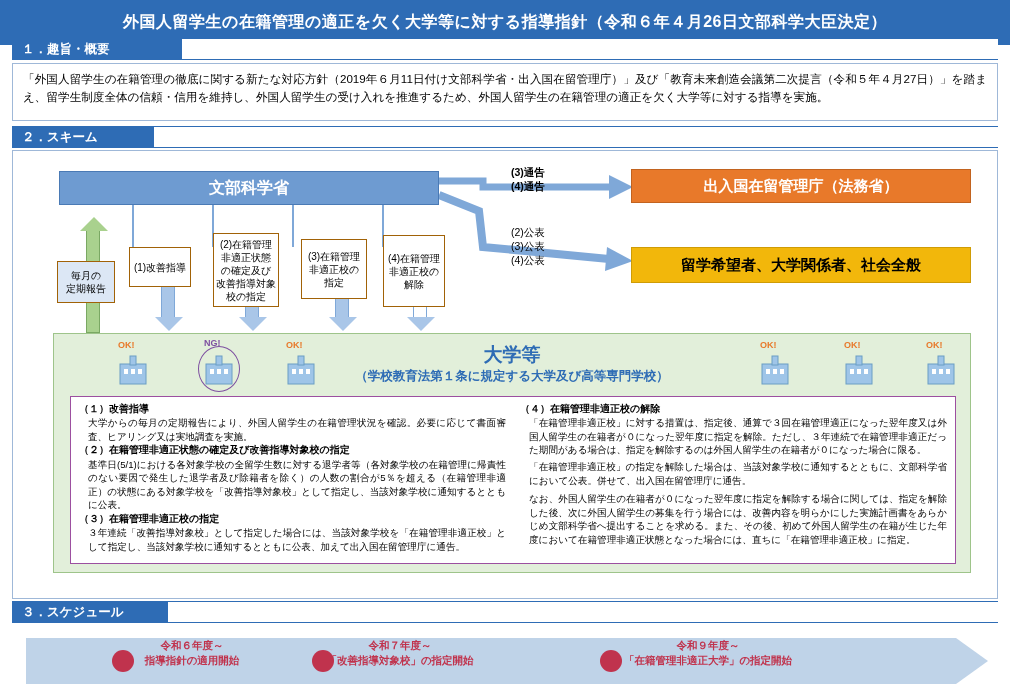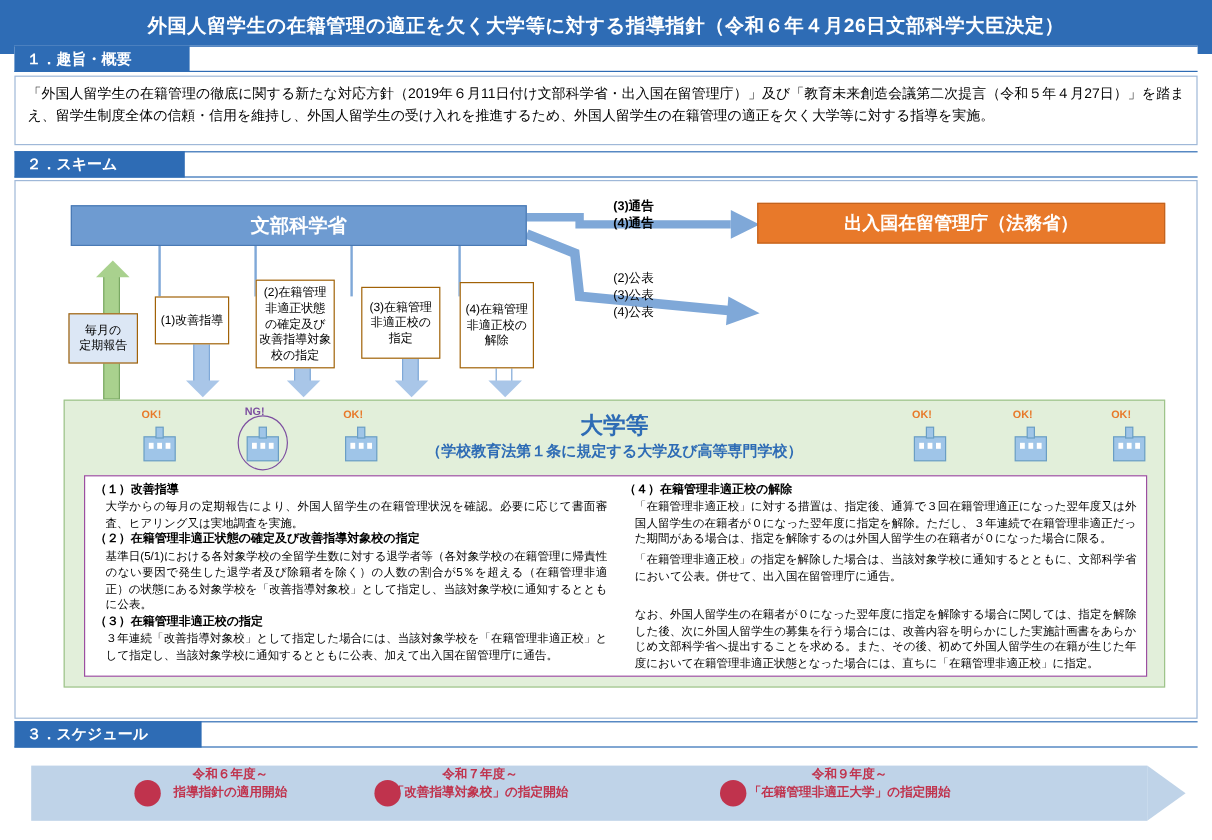--- a/index.html
+++ b/index.html
@@ -185,7 +185,7 @@
   <div class="title-bar">外国人留学生の在籍管理の適正を欠く大学等に対する指導指針（令和６年４月26日文部科学大臣決定）</div>
 
   <div class="sec-rule" style="left:12px; top:38px; width:986px;"></div>
-  <div class="sec-head" style="left:12px; top:38px; width:146px;">１．趣旨・概要</div>
+  <div class="sec-head" style="left:12px; top:38px; width:170px;">１．趣旨・概要</div>
 
   <div class="box1">「外国人留学生の在籍管理の徹底に関する新たな対応方針（2019年６月11日付け文部科学省・出入国在留管理庁）」及び「教育未来創造会議第二次提言（令和５年４月27日）」を踏まえ、留学生制度全体の信頼・信用を維持し、外国人留学生の受け入れを推進するため、外国人留学生の在籍管理の適正を欠く大学等に対する指導を実施。</div>
 

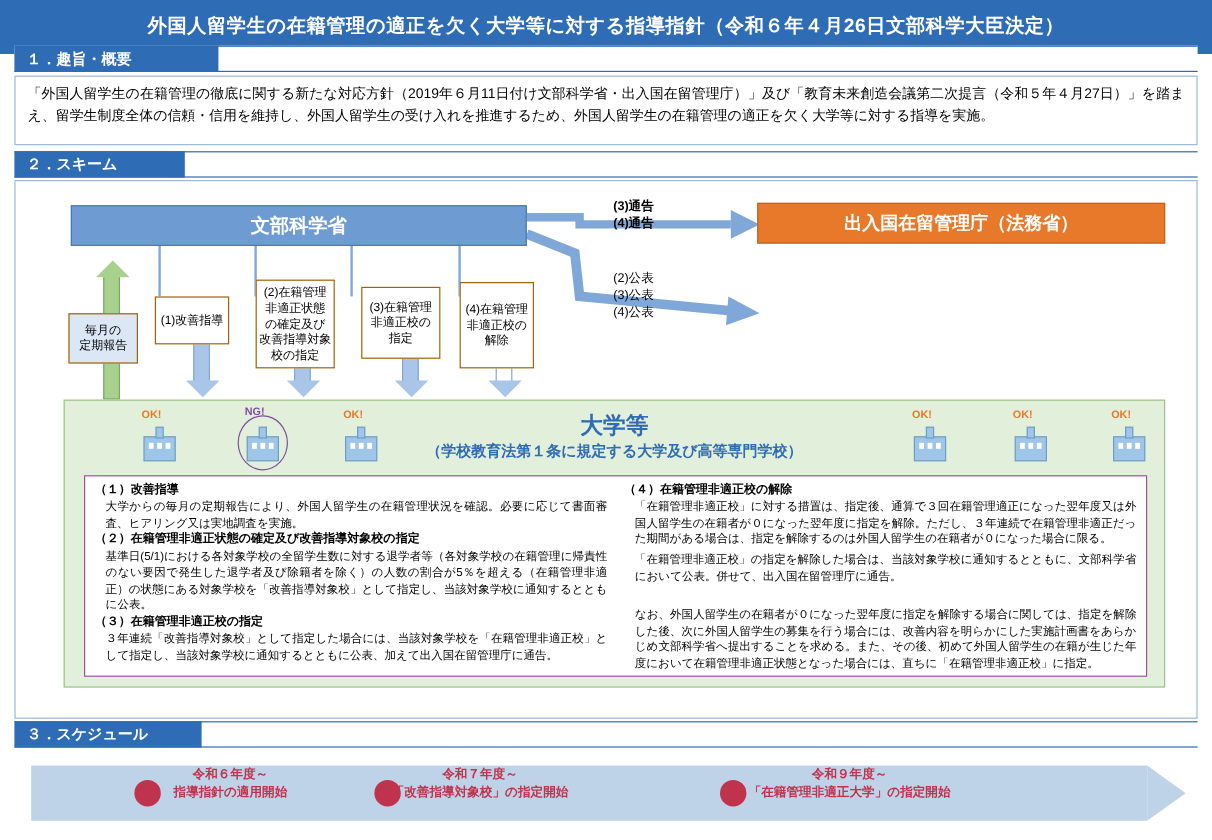--- a/index.html
+++ b/index.html
@@ -210,6 +210,7 @@
 
     <div class="mext-box">文部科学省</div>
     <div class="isa-box">出入国在留管理庁（法務省）</div>
+    <div class="pub-box">留学希望者、大学関係者、社会全般</div>
 
     <div class="lbl-small" style="left:498px; top:14px; white-space:pre-line; font-weight:bold;">(3)通告
 (4)通告</div>

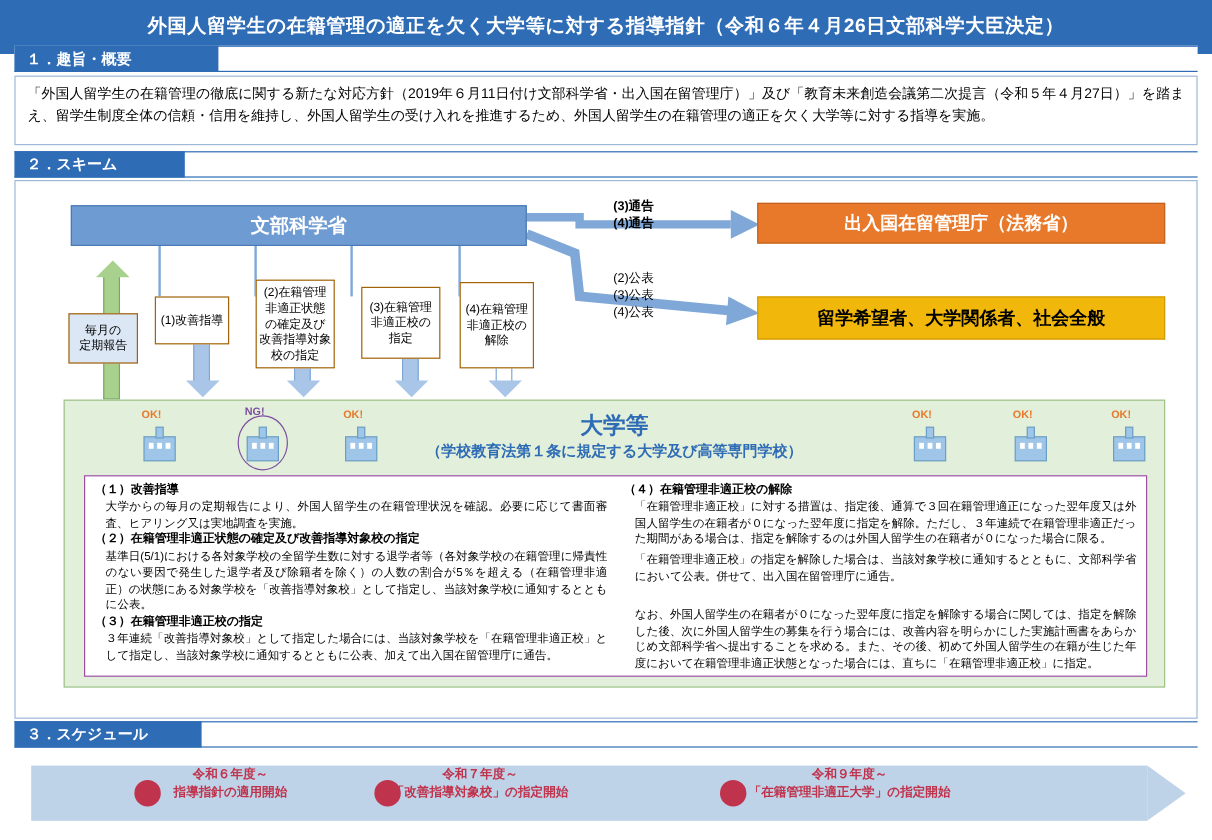--- a/index.html
+++ b/index.html
@@ -305,7 +305,7 @@
             <div class="h-item">（４）在籍管理非適正校の解除</div>
             <span class="indent">「在籍管理非適正校」に対する措置は、指定後、通算で３回在籍管理適正になった翌年度又は外国人留学生の在籍者が０になった翌年度に指定を解除。ただし、３年連続で在籍管理非適正だった期間がある場合は、指定を解除するのは外国人留学生の在籍者が０になった場合に限る。</span>
             <span class="indent" style="margin-top:3px;">「在籍管理非適正校」の指定を解除した場合は、当該対象学校に通知するとともに、文部科学省において公表。併せて、出入国在留管理庁に通告。</span>
-            <span class="indent" style="margin-top:19px;">なお、外国人留学生の在籍者が０になった翌年度に指定を解除する場合に関しては、指定を解除した後、次に外国人留学生の募集を行う場合には、改善内容を明らかにした実施計画書をあらかじめ文部科学省へ提出することを求める。また、その後、初めて外国人留学生の在籍が生じた年度において在籍管理非適正状態となった場合には、直ちに「在籍管理非適正校」に指定。</span>
+            <span class="indent" style="margin-top:5px;">なお、外国人留学生の在籍者が０になった翌年度に指定を解除する場合に関しては、指定を解除した後、次に外国人留学生の募集を行う場合には、改善内容を明らかにした実施計画書をあらかじめ文部科学省へ提出することを求める。また、その後、初めて外国人留学生の在籍が生じた年度において在籍管理非適正状態となった場合には、直ちに「在籍管理非適正校」に指定。</span>
           </div>
         </div>
       </div>

